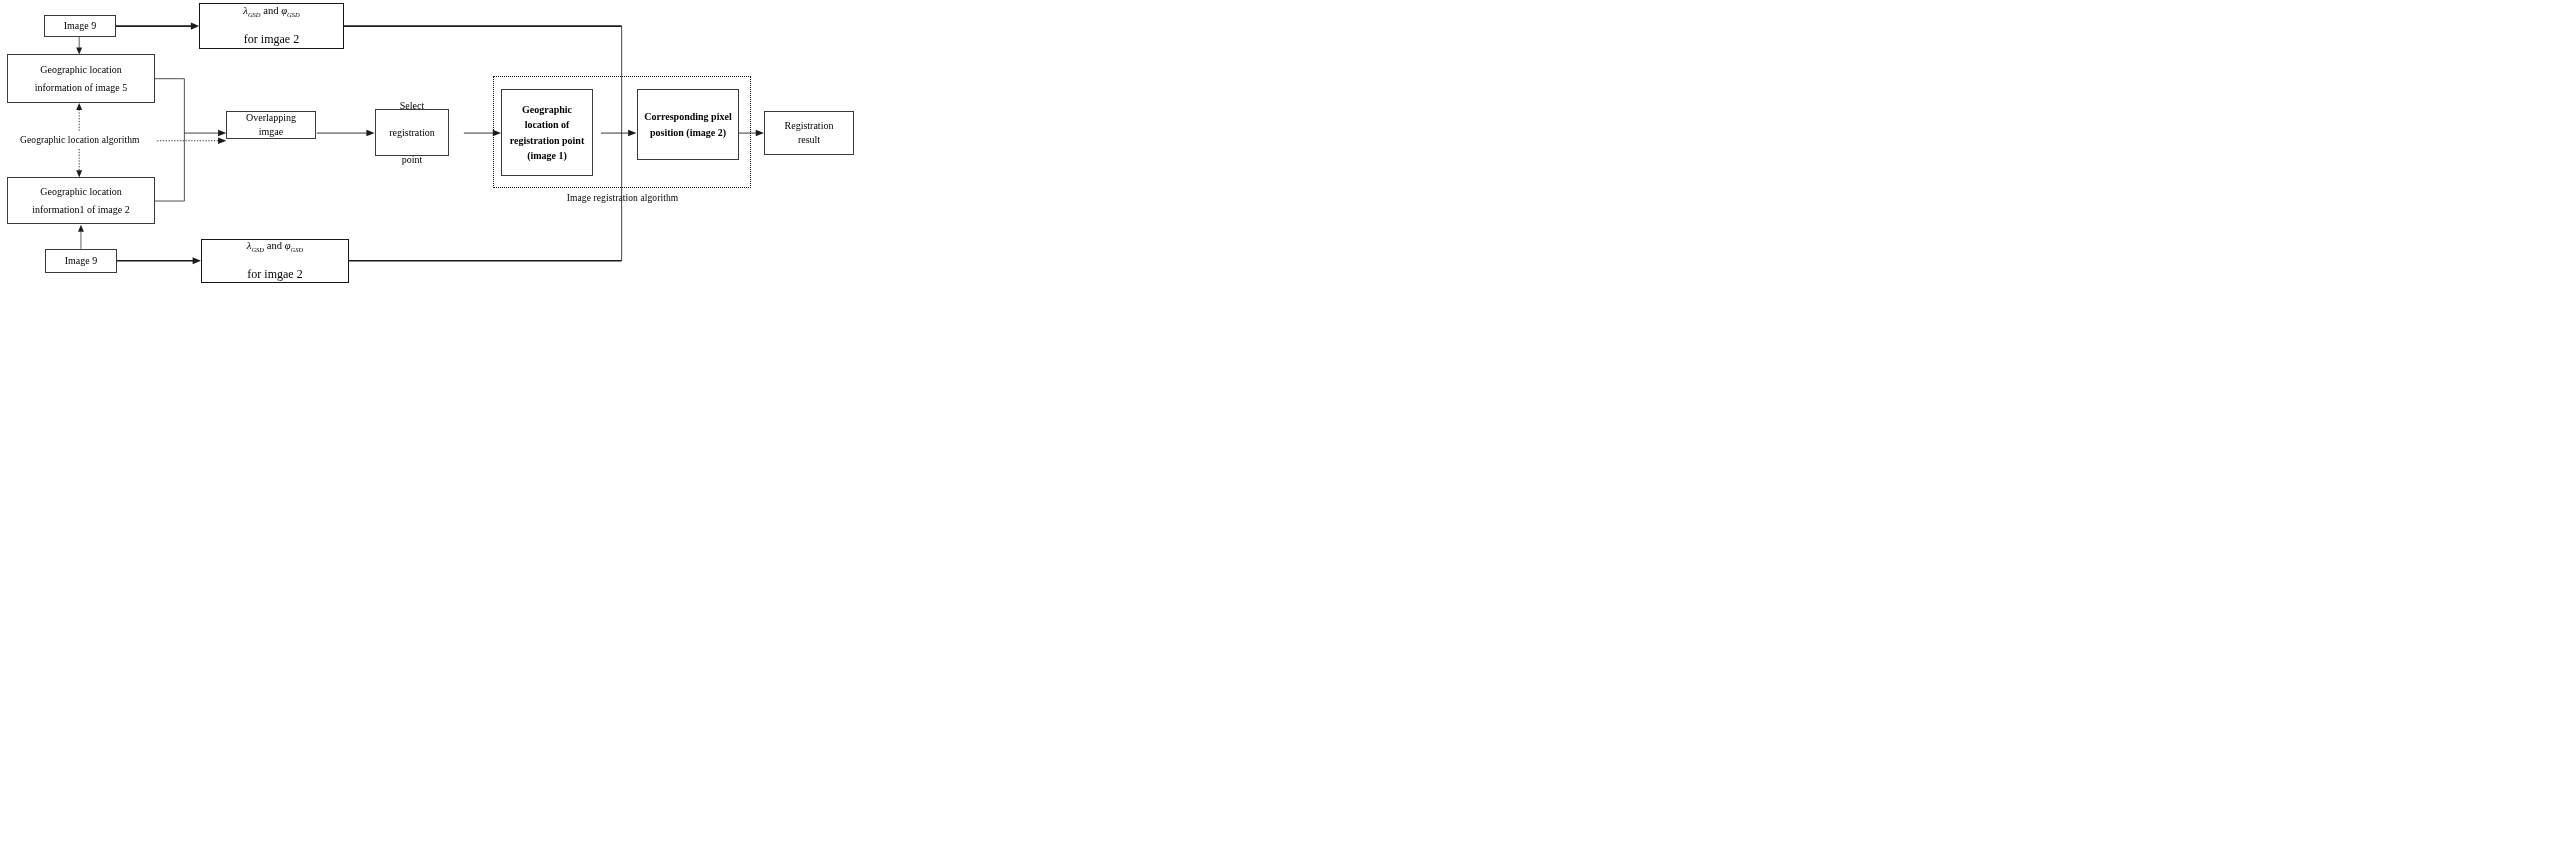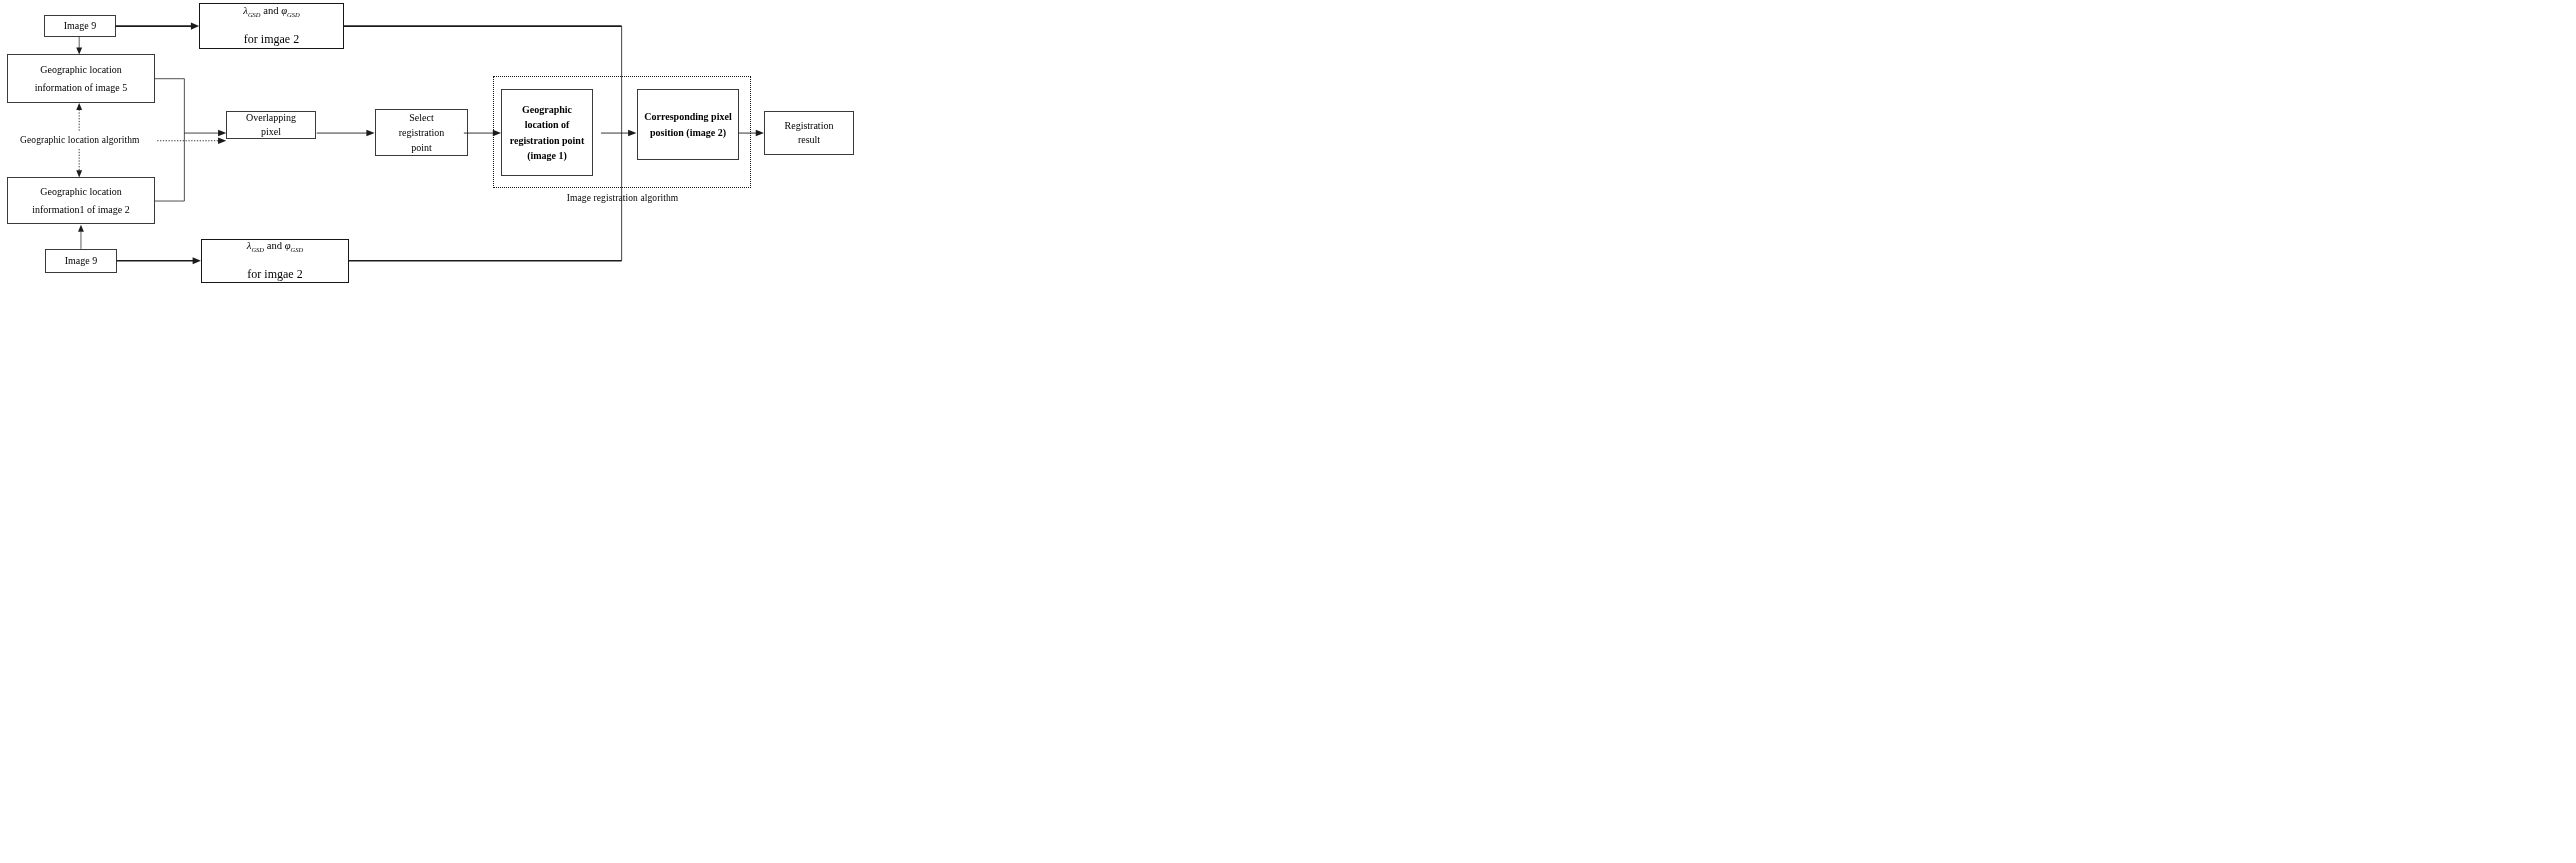--- a/index.html
+++ b/index.html
@@ -89,7 +89,7 @@
     <div>pixel</div>
   </div>
 
-  <div class="box" style="left:375px;top:109px;width:93px;height:47px;line-height:1.5;">
+  <div class="box" style="left:375px;top:109px;width:74px;height:47px;line-height:1.5;gap:12px;">
     <div>Select</div>
     <div>registration</div>
     <div>point</div>

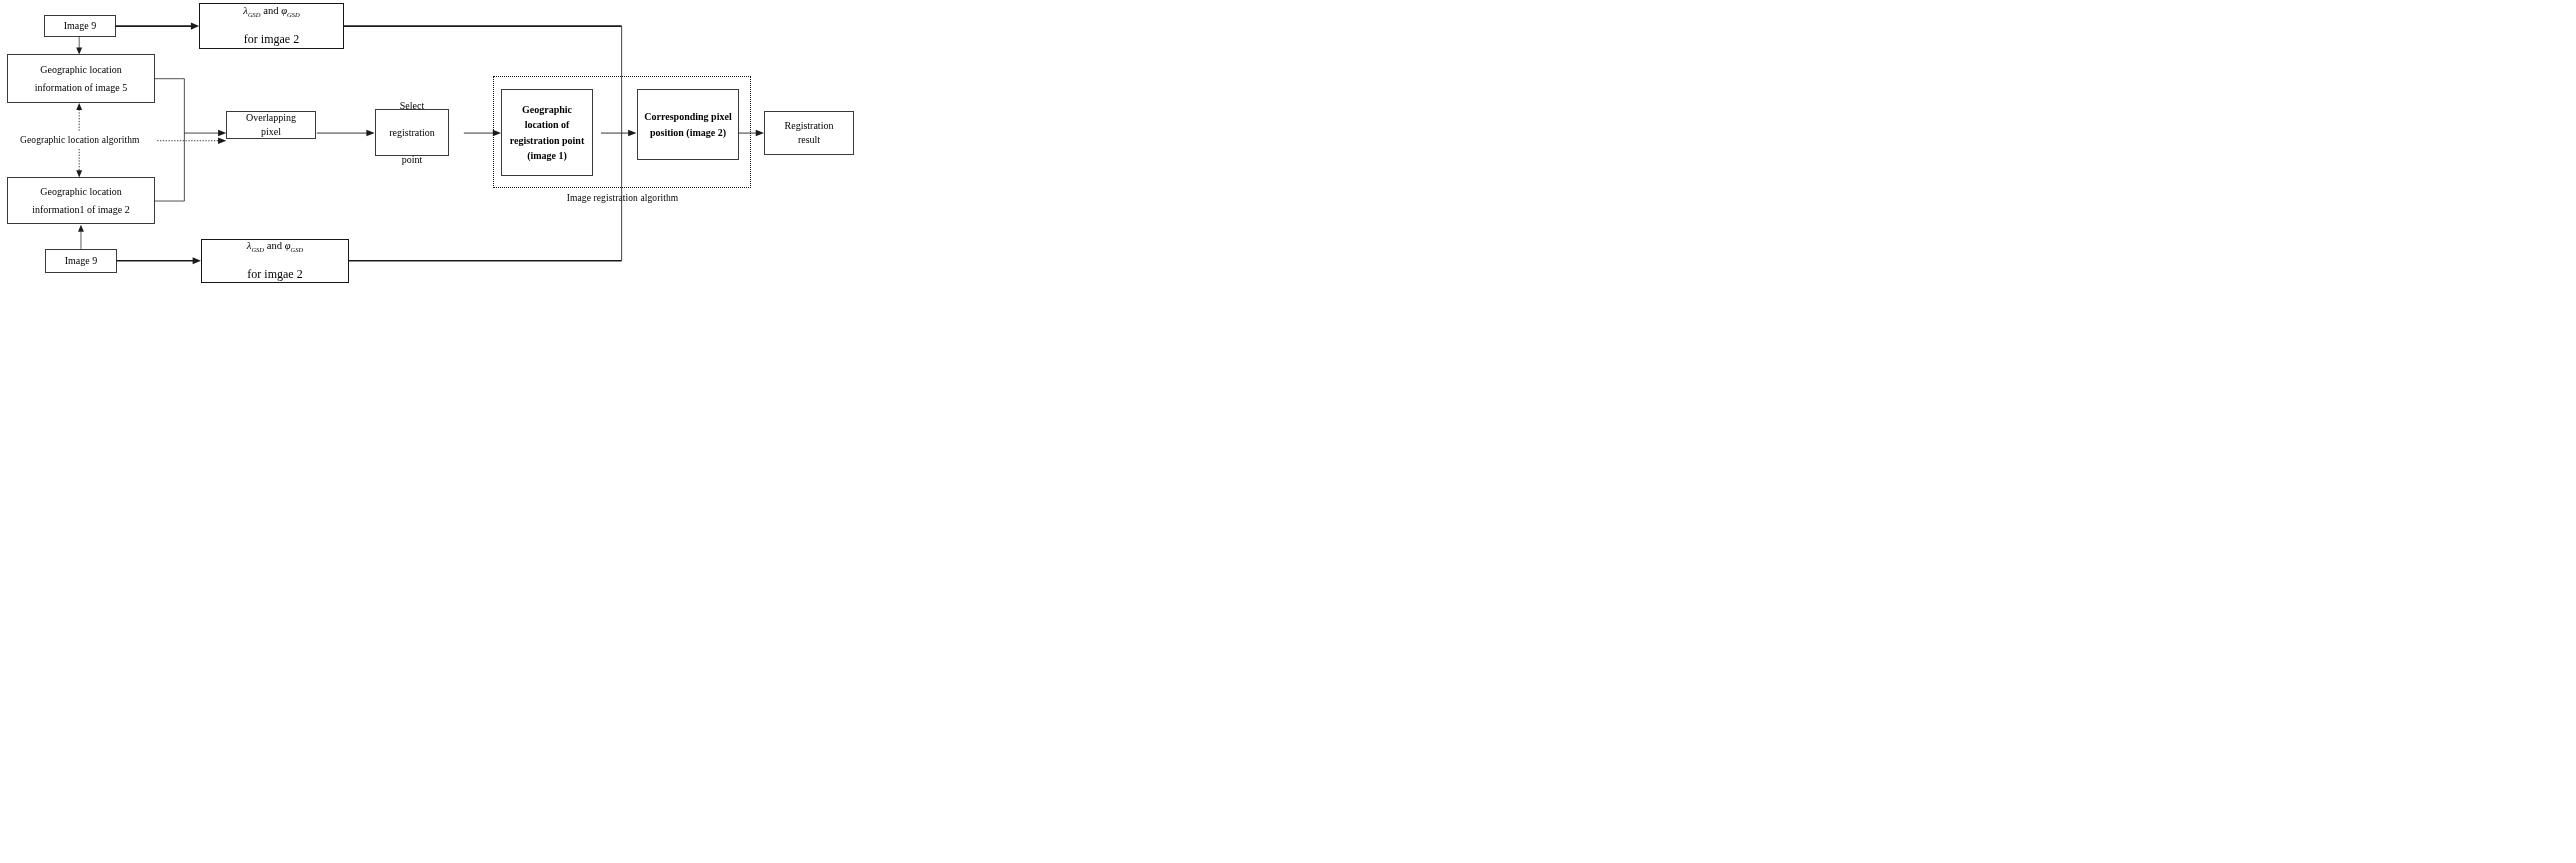--- a/index.html
+++ b/index.html
@@ -86,7 +86,7 @@
 
   <div class="box" style="left:226px;top:111px;width:90px;height:28px;">
     <div>Overlapping</div>
-    <div>pixel</div>
+    <div>imgae</div>
   </div>
 
   <div class="box" style="left:375px;top:109px;width:74px;height:47px;line-height:1.5;gap:12px;">

